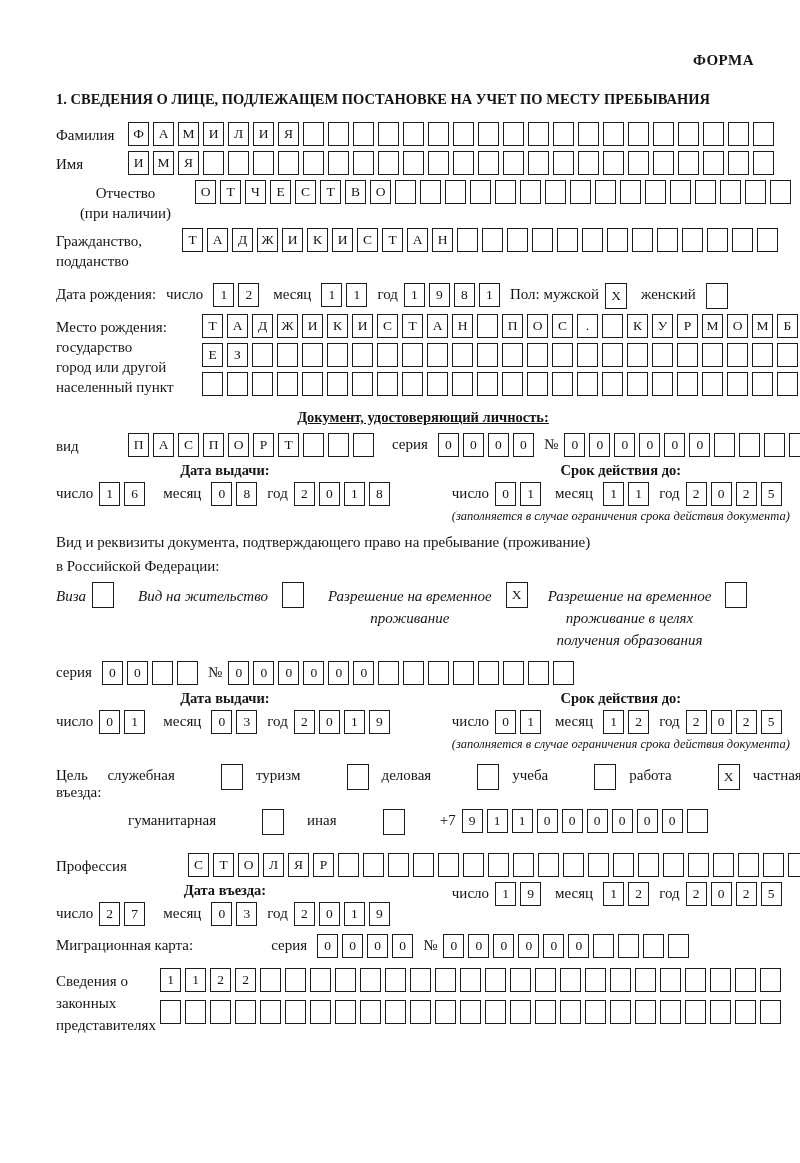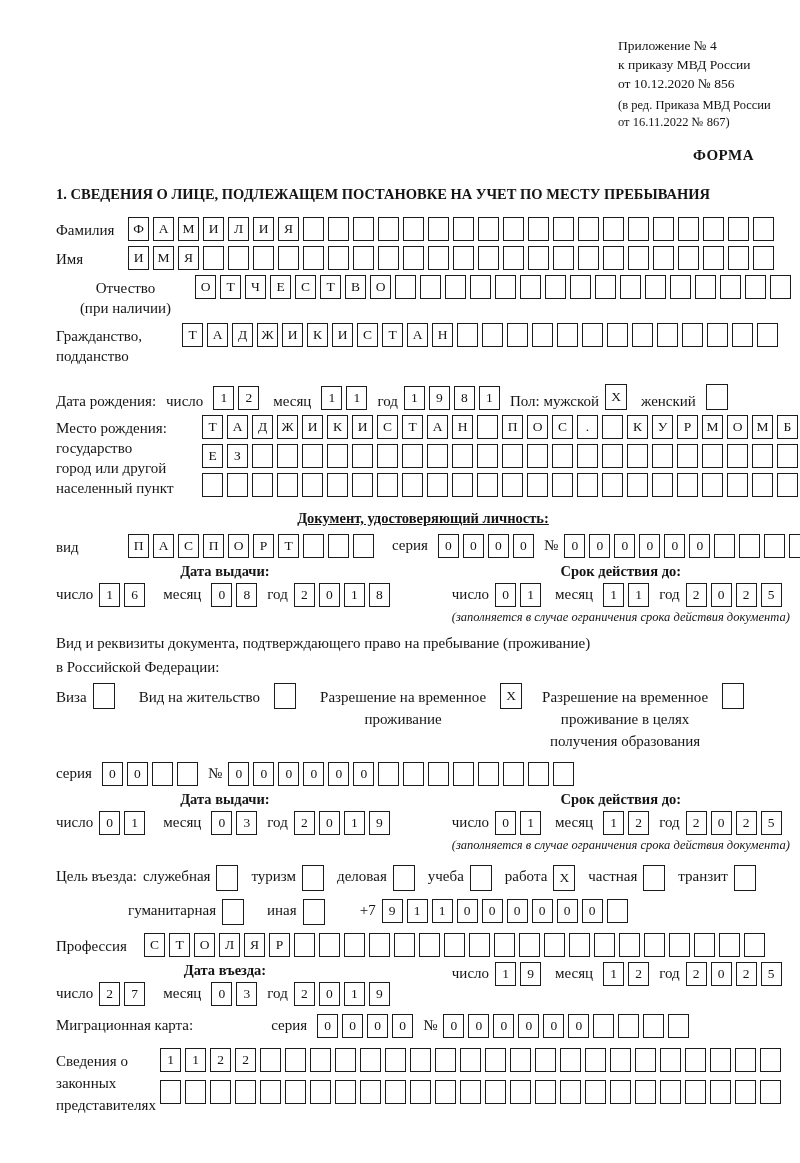--- a/index.html
+++ b/index.html
@@ -74,13 +74,6 @@
 
 <div class="page">
 
-  <div class="annex">
-    <div>Приложение № 4</div>
-    <div>к приказу МВД России</div>
-    <div>от 10.12.2020 № 856</div>
-    <div class="annex-note first">(в ред. Приказа МВД России</div>
-    <div class="annex-note">от 16.11.2022 № 867)</div>
-  </div>
 
   <div class="forma">ФОРМА</div>
 

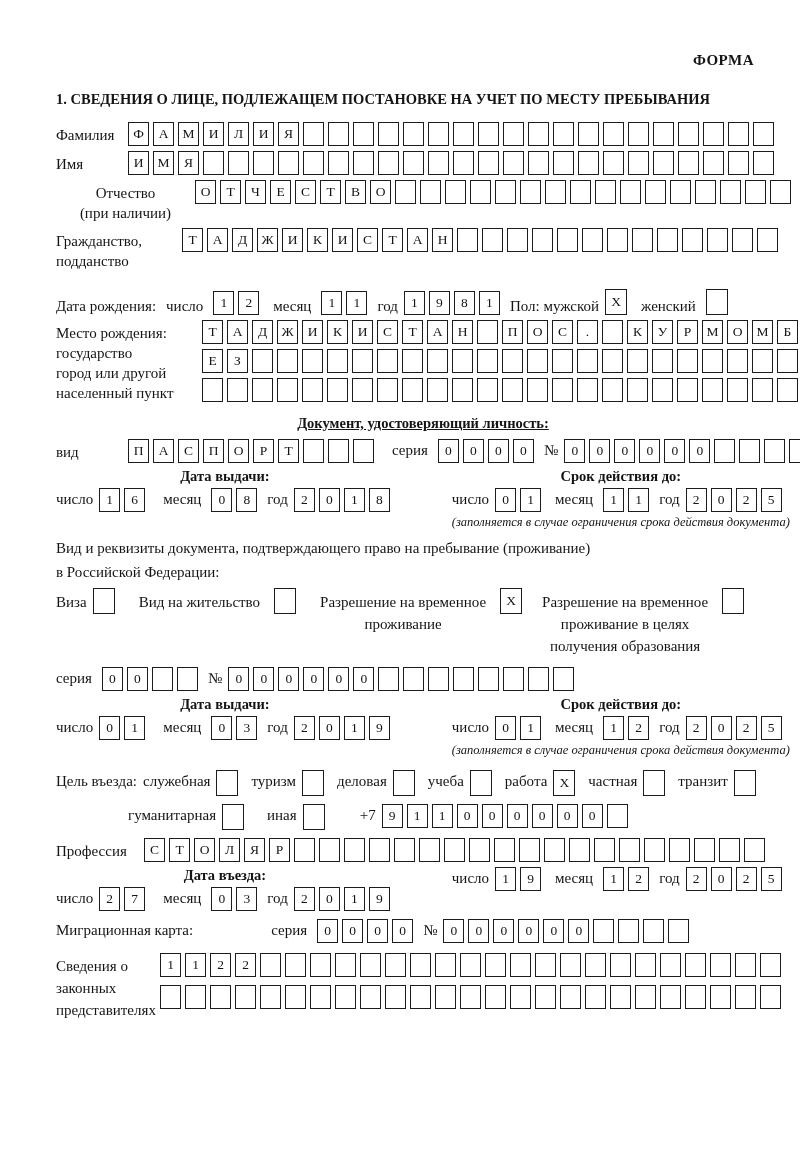--- a/index.html
+++ b/index.html
@@ -210,7 +210,7 @@
       </span>
   </div>
 
-  <div class="frow" style="margin-top:18px;align-items:flex-end;">
+  <div class="frow" style="margin-top:12px;">
     <span class="inline-lbl">Дата рождения:</span>
     <span class="inline-lbl ml10 mr10">число</span>
     <span class="cells">

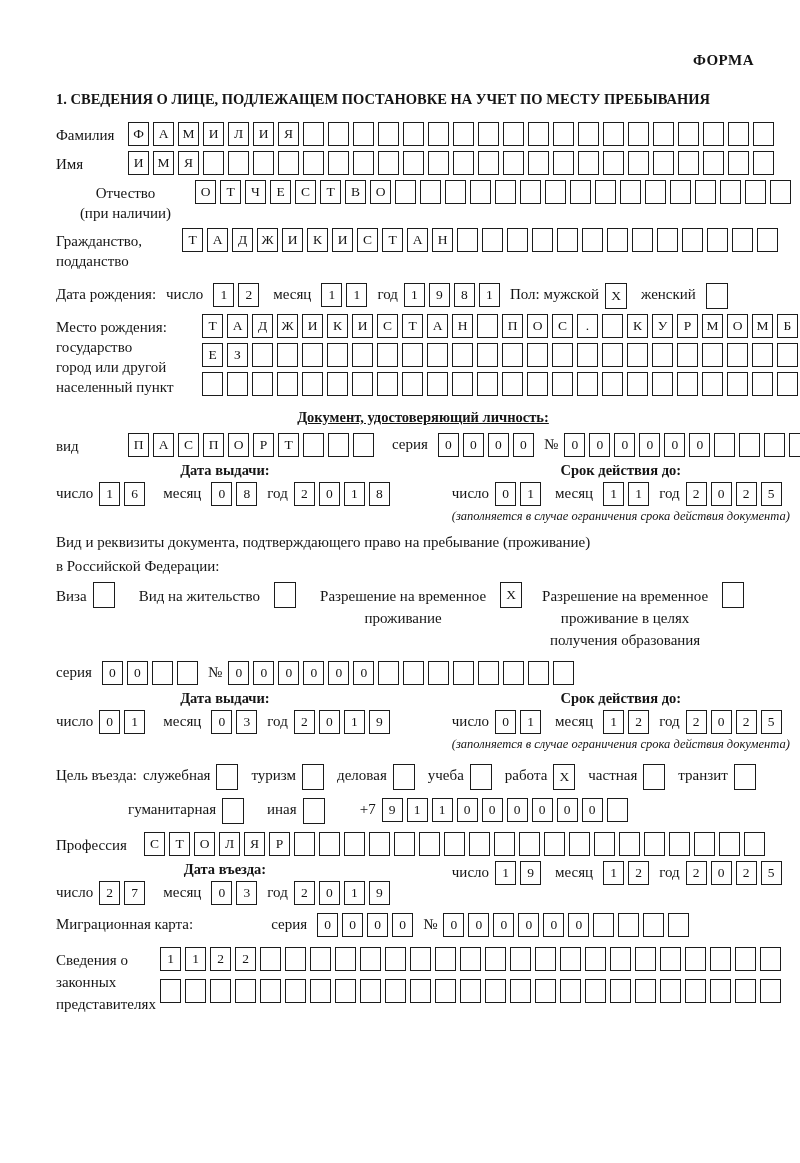--- a/index.html
+++ b/index.html
@@ -56,7 +56,7 @@
   .intro-line { line-height:24px; }
   .perm-row { display:flex; align-items:flex-start; margin-top:4px; }
   .perm-item { display:flex; align-items:flex-start; }
-  .perm-label { line-height:22px; padding-top:3px; }
+  .perm-label { line-height:22px; padding-top:3px;font-style:italic; }
   .perm-label.center { text-align:center; } .gap20 { margin-left:20px; } .gap16 { margin-left:16px; }
 
   .purpose-row { display:flex; align-items:flex-start; margin-top:12px; }

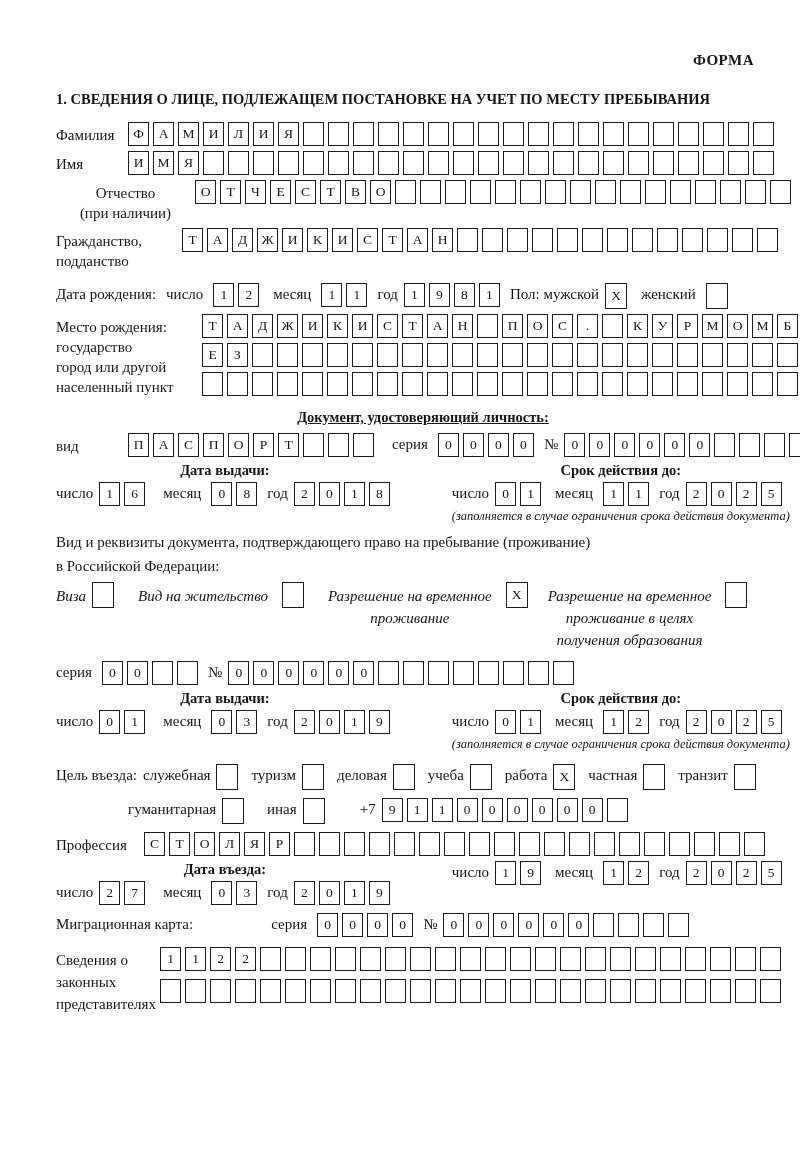--- a/index.html
+++ b/index.html
@@ -60,7 +60,7 @@
   .perm-label.center { text-align:center; } .gap20 { margin-left:20px; } .gap16 { margin-left:16px; }
 
   .purpose-row { display:flex; align-items:flex-start; margin-top:12px; }
-  .purpose-item { display:flex; align-items:flex-start; margin-right:9px; }
+  .purpose-item { display:flex; align-items:flex-start; margin-right:9px;gap:40px; }
   .purpose-item .inline-lbl { margin-right:6px; }
 
   .reps { display:flex; margin-top:10px; }

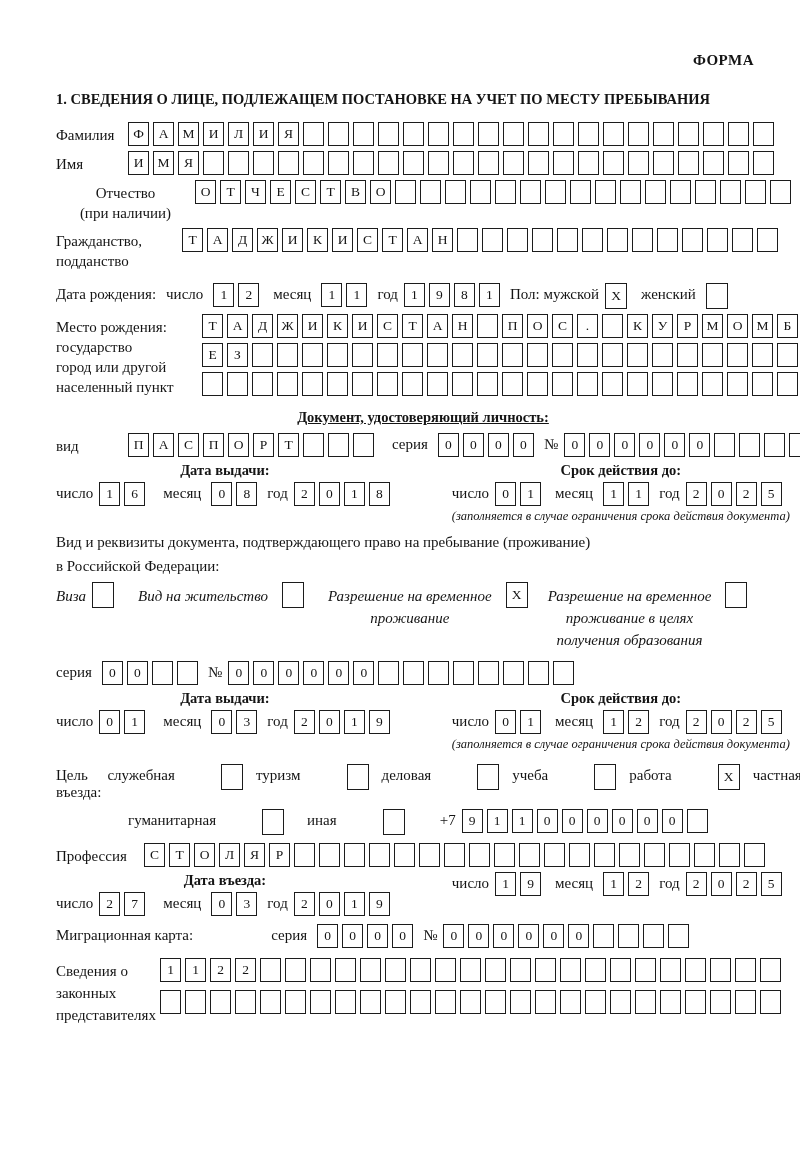--- a/index.html
+++ b/index.html
@@ -600,7 +600,7 @@
       </span>
   </div>
 
-  <div class="frow" style="margin-top:8px;">
+  <div class="frow" style="margin-top:18px;gap:44px;">
     <span class="lbl w86">Профессия</span>
     <span class="cells">
         <span class="cell">С</span>

